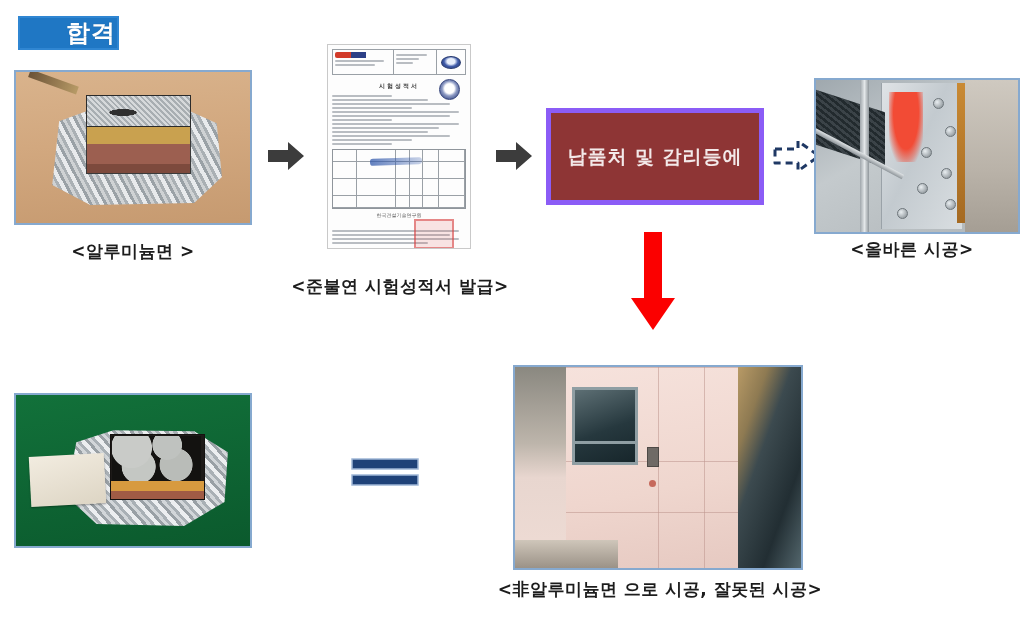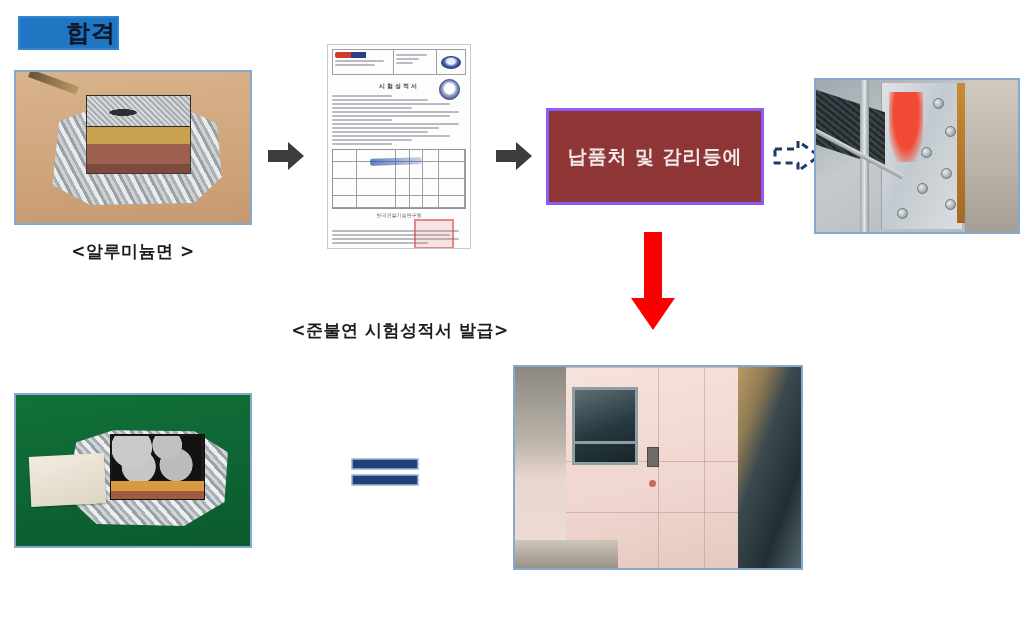--- a/index.html
+++ b/index.html
@@ -27,7 +27,7 @@
     align-items: center;
     justify-content: center;
     font-weight: bold;
-    color: #0f172a;
+    color: #ffffff;
     letter-spacing: 1px;
     box-sizing: border-box;
     padding-left: 45px;

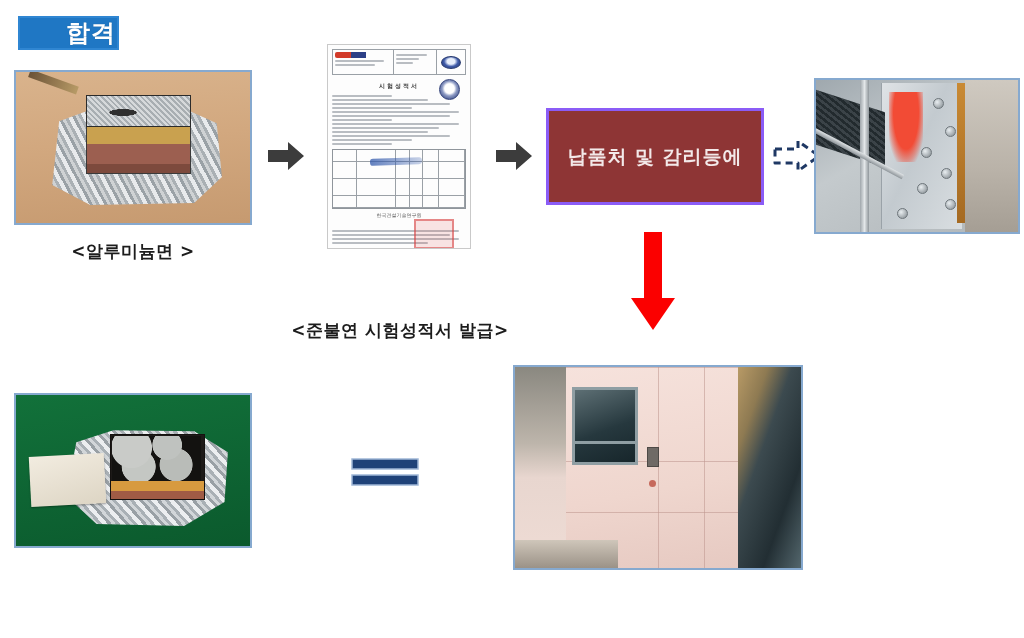--- a/index.html
+++ b/index.html
@@ -289,7 +289,7 @@
     left: 546px; top: 108px;
     width: 218px; height: 97px;
     background: #8e3535;
-    border: 3px solid #8b5cf6;
+    border: 5px solid #8b5cf6;
     display: flex; flex-direction: column;
     align-items: center; justify-content: center;
     gap: 8px;

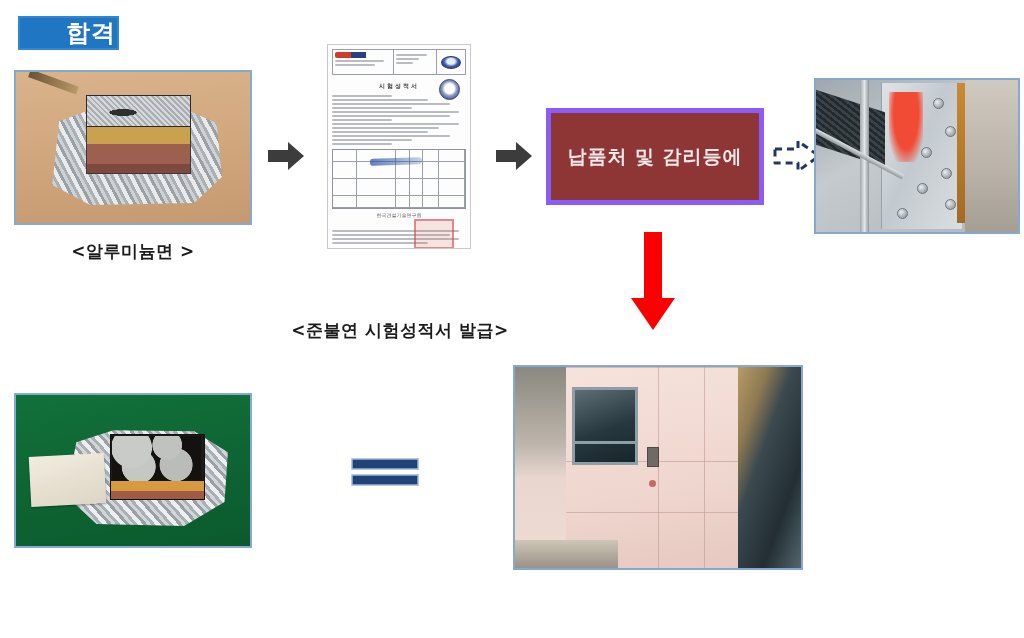--- a/index.html
+++ b/index.html
@@ -446,6 +446,7 @@
       <div class="ok-bolt" style="left:40%;top:84%"></div>
     </div>
   </div>
+  <div class="abs caption cap-ok">&lt;올바른 시공&gt;</div>
 
   <div class="abs arrow-red">
     <svg viewBox="0 0 46 100" width="46" height="100" aria-hidden="true">

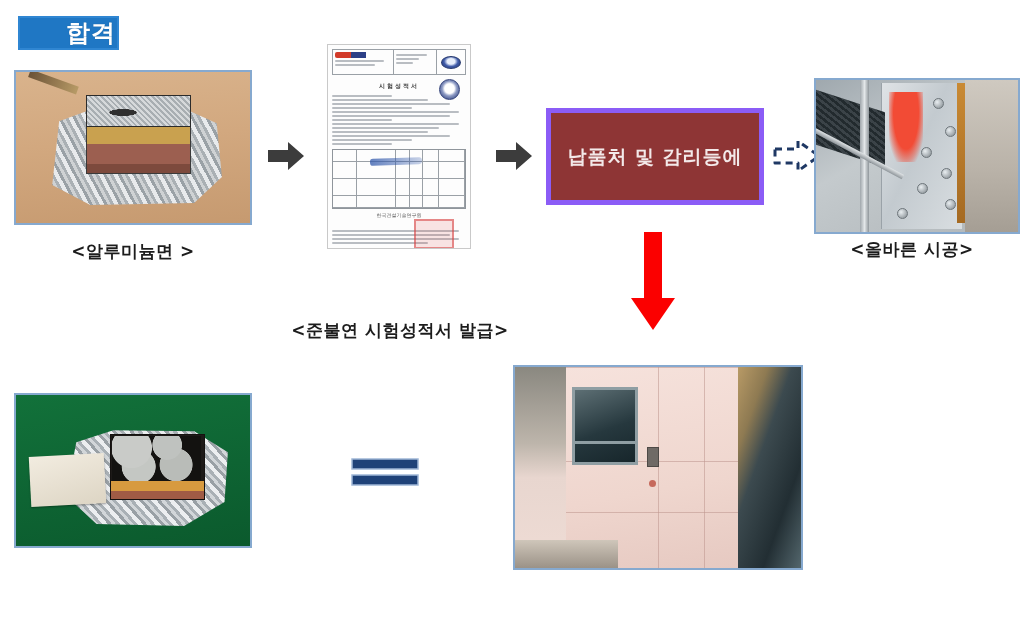--- a/index.html
+++ b/index.html
@@ -313,7 +313,7 @@
     font-size: 17px; letter-spacing: 0.5px;
   }
   .cap-alu   { left: 14px;  top: 240px; width: 238px; }
-  .cap-cert  { left: 280px; top: 275px; width: 240px; margin-top: 44px; }
+  .cap-cert  { left: 280px; top: 275px; width: 240px; }
   .cap-ok    { left: 800px; top: 238px; width: 224px; }
   .cap-nalu  { left: 10px;  top: 562px; width: 246px; }
   .cap-wrong { left: 460px; top: 578px; width: 400px; }

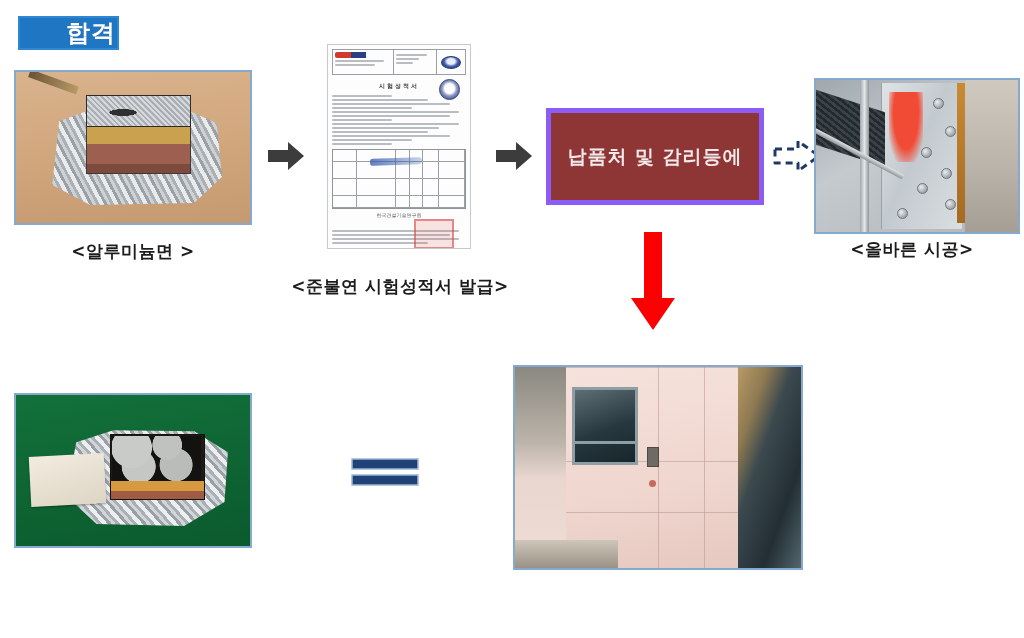--- a/index.html
+++ b/index.html
@@ -487,6 +487,7 @@
       <div class="wr-floor"></div>
     </div>
   </div>
+  <div class="abs caption cap-wrong">&lt;非알루미늄면 으로 시공, 잘못된 시공&gt;</div>
 
 </div>
 

